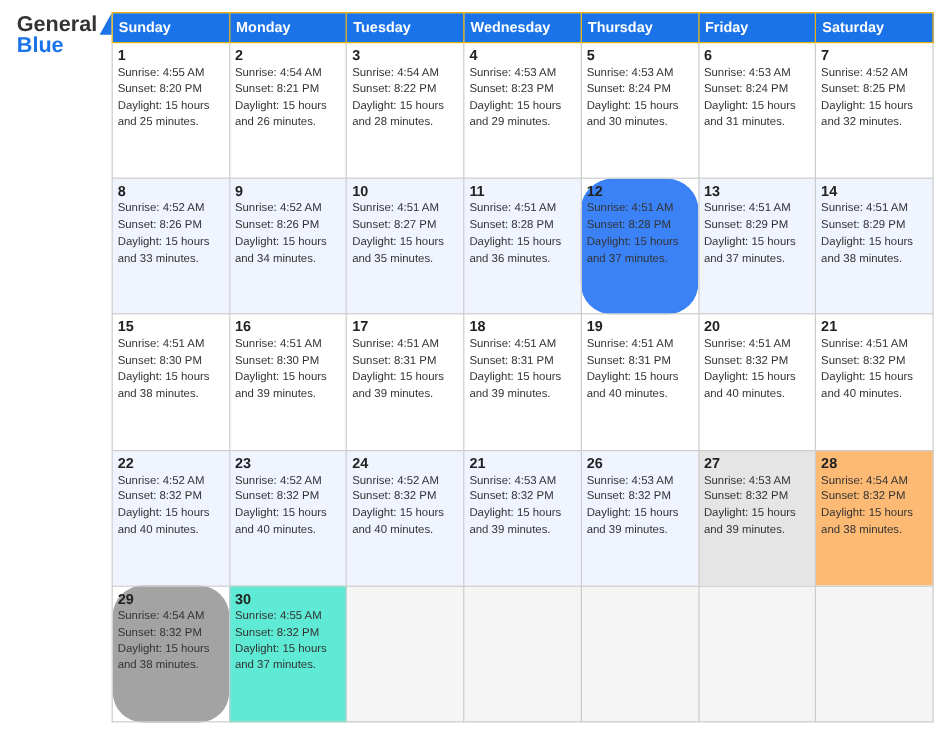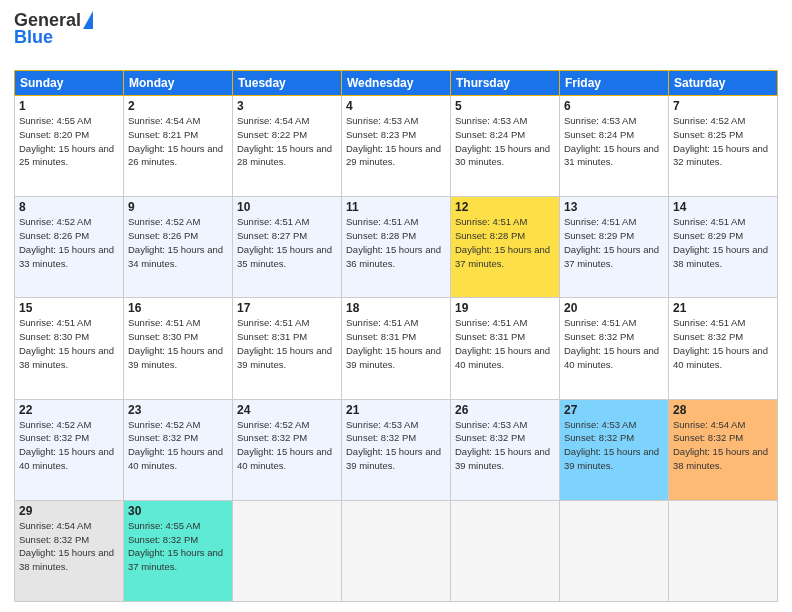--- a/index.html
+++ b/index.html
@@ -16,8 +16,7 @@
       height: 612px;
       padding: 10px 14px 10px 14px;
       display: flex;
-      flex-direction: column;
-      gap: 16px;
+      flex-direction: row;
     }
     .header {
       display: flex;

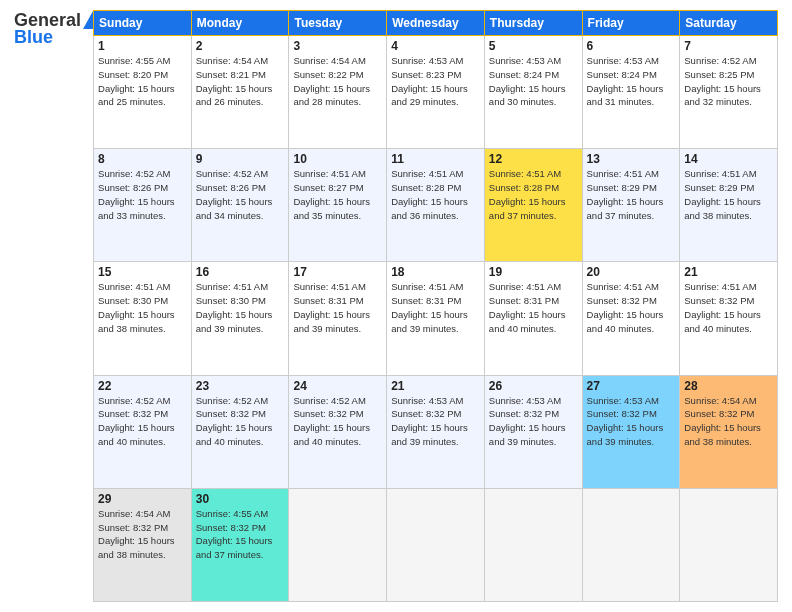--- a/index.html
+++ b/index.html
@@ -159,7 +159,7 @@
           <td style="background: rgb(240, 244, 255);"><span class="day-num">9</span><span class="day-info">Sunrise: 4:52 AM<br>Sunset: 8:26 PM<br>Daylight: 15 hours and 34 minutes.</span></td>
           <td style="background: rgb(240, 244, 255);"><span class="day-num">10</span><span class="day-info">Sunrise: 4:51 AM<br>Sunset: 8:27 PM<br>Daylight: 15 hours and 35 minutes.</span></td>
           <td style="background: rgb(240, 244, 255); margin-left: 44px;"><span class="day-num">11</span><span class="day-info">Sunrise: 4:51 AM<br>Sunset: 8:28 PM<br>Daylight: 15 hours and 36 minutes.</span></td>
-          <td style="background: #fde047;"><span class="day-num">12</span><span class="day-info">Sunrise: 4:51 AM<br>Sunset: 8:28 PM<br>Daylight: 15 hours and 37 minutes.</span></td>
+          <td style="background: #3b82f6; border-radius: 26px;"><span class="day-num">12</span><span class="day-info">Sunrise: 4:51 AM<br>Sunset: 8:28 PM<br>Daylight: 15 hours and 37 minutes.</span></td>
           <td style="background: rgb(240, 244, 255);"><span class="day-num">13</span><span class="day-info">Sunrise: 4:51 AM<br>Sunset: 8:29 PM<br>Daylight: 15 hours and 37 minutes.</span></td>
           <td style="background: rgb(240, 244, 255);"><span class="day-num">14</span><span class="day-info">Sunrise: 4:51 AM<br>Sunset: 8:29 PM<br>Daylight: 15 hours and 38 minutes.</span></td>
         </tr>

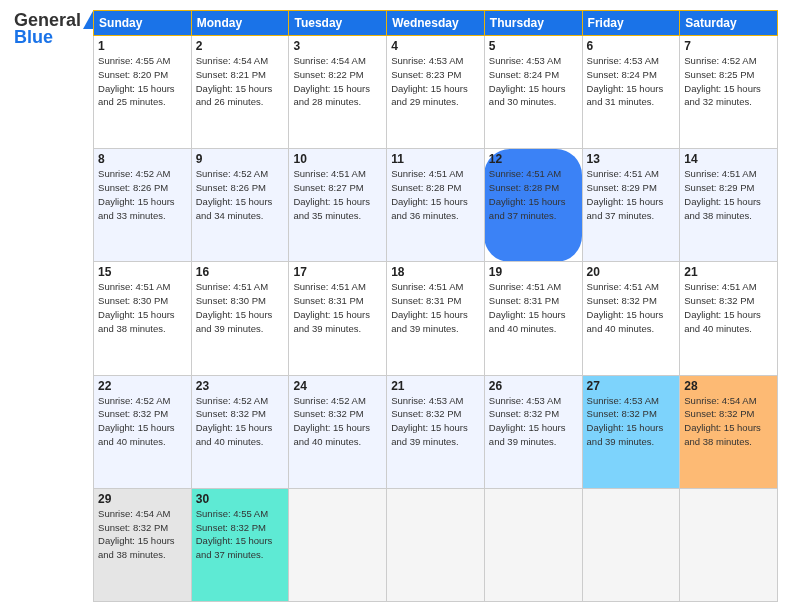--- a/index.html
+++ b/index.html
@@ -178,7 +178,7 @@
           <td style="background: rgb(240, 244, 255);"><span class="day-num">24</span><span class="day-info">Sunrise: 4:52 AM<br>Sunset: 8:32 PM<br>Daylight: 15 hours and 40 minutes.</span></td>
           <td style="background: rgb(240, 244, 255);"><span class="day-num">21</span><span class="day-info">Sunrise: 4:53 AM<br>Sunset: 8:32 PM<br>Daylight: 15 hours and 39 minutes.</span></td>
           <td style="background: rgb(240, 244, 255);"><span class="day-num">26</span><span class="day-info">Sunrise: 4:53 AM<br>Sunset: 8:32 PM<br>Daylight: 15 hours and 39 minutes.</span></td>
-          <td style="background: #7dd3fc;"><span class="day-num">27</span><span class="day-info">Sunrise: 4:53 AM<br>Sunset: 8:32 PM<br>Daylight: 15 hours and 39 minutes.</span></td>
+          <td style="background: #e5e5e5;"><span class="day-num">27</span><span class="day-info">Sunrise: 4:53 AM<br>Sunset: 8:32 PM<br>Daylight: 15 hours and 39 minutes.</span></td>
           <td style="background: #fdba74;"><span class="day-num">28</span><span class="day-info">Sunrise: 4:54 AM<br>Sunset: 8:32 PM<br>Daylight: 15 hours and 38 minutes.</span></td>
         </tr>
         <tr>

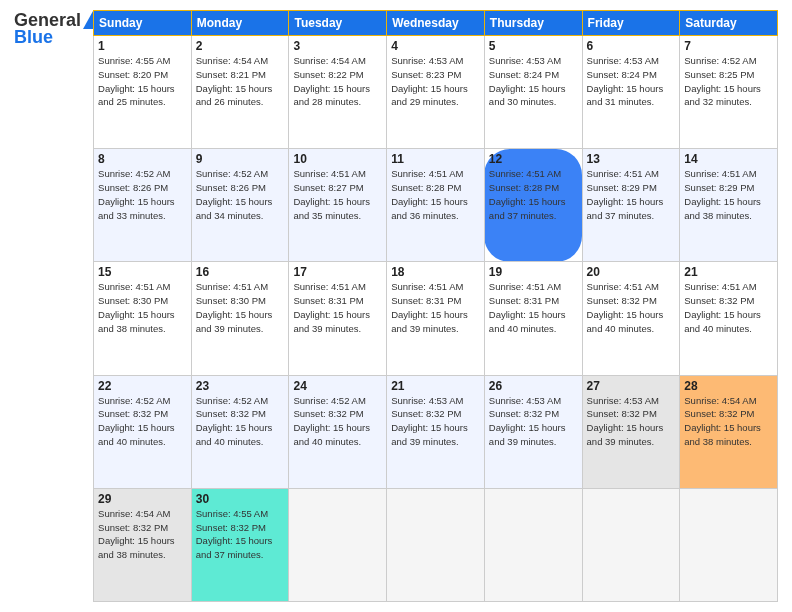--- a/index.html
+++ b/index.html
@@ -182,7 +182,7 @@
           <td style="background: #fdba74;"><span class="day-num">28</span><span class="day-info">Sunrise: 4:54 AM<br>Sunset: 8:32 PM<br>Daylight: 15 hours and 38 minutes.</span></td>
         </tr>
         <tr>
-          <td style="background: #e5e5e5;"><span class="day-num">29</span><span class="day-info">Sunrise: 4:54 AM<br>Sunset: 8:32 PM<br>Daylight: 15 hours and 38 minutes.</span></td>
+          <td style="background: #a3a3a3; border-radius: 25px;"><span class="day-num">29</span><span class="day-info">Sunrise: 4:54 AM<br>Sunset: 8:32 PM<br>Daylight: 15 hours and 38 minutes.</span></td>
           <td style="background: #5eead4;"><span class="day-num">30</span><span class="day-info">Sunrise: 4:55 AM<br>Sunset: 8:32 PM<br>Daylight: 15 hours and 37 minutes.</span></td>
           <td class="empty" style="background: rgb(245, 245, 245);"></td>
           <td class="empty" style="background: rgb(245, 245, 245);"></td>

